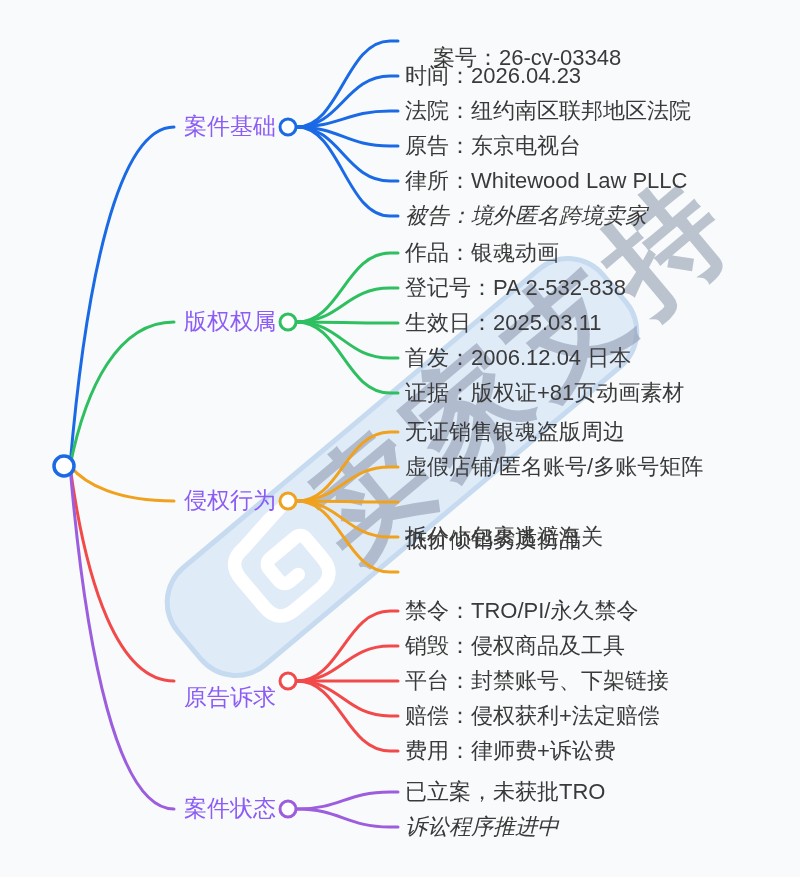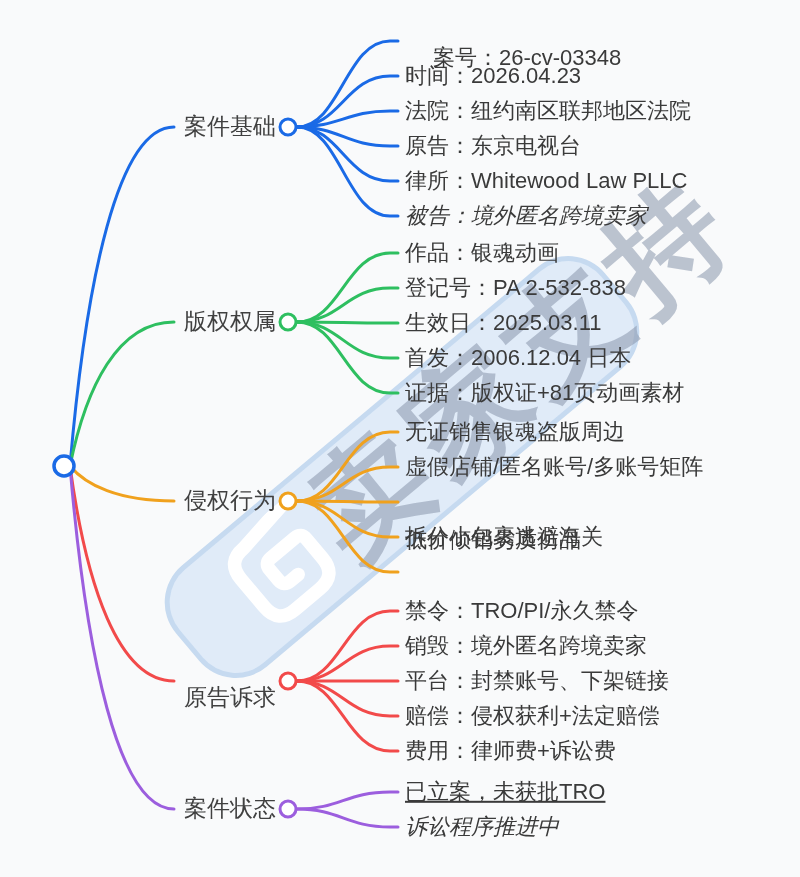--- a/index.html
+++ b/index.html
@@ -38,7 +38,7 @@
   .labels{position:absolute;inset:0;z-index:3;}
   .branch-label{
     position:absolute;transform:translateY(-50%);
-    font-size:23px;color:#404040;white-space:nowrap;line-height:1.2;
+    font-size:23px;color:#8b5cf6;white-space:nowrap;line-height:1.2;
   }
   .child-label{
     position:absolute;transform:translateY(-50%);

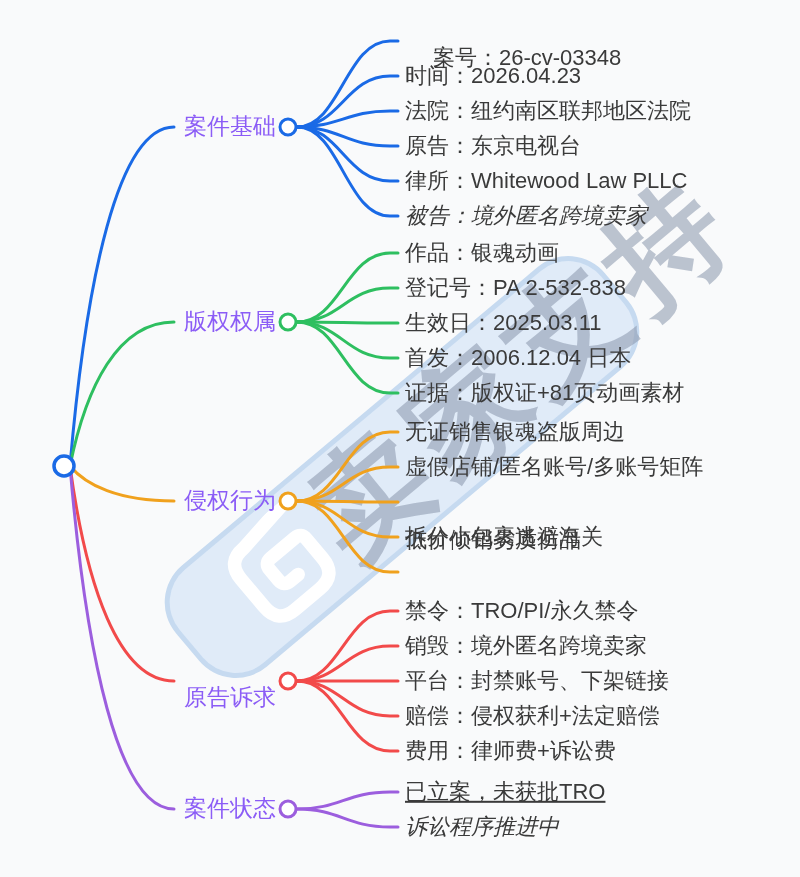--- a/index.html
+++ b/index.html
@@ -115,7 +115,7 @@
       <div class="child-label" style="left: 405px; top: 537px;">拆分小包裹逃避海关</div>
       <div class="branch-label" style="left: 184px; top: 681px; margin-top: 17px;">原告诉求</div>
       <div class="child-label" style="left: 405px; top: 611px;">禁令：TRO/PI/永久禁令</div>
-      <div class="child-label" style="left: 405px; top: 646px;">销毁：境外匿名跨境卖家</div>
+      <div class="child-label" style="left: 405px; top: 646px;">销毁：侵权商品及工具</div>
       <div class="child-label" style="left: 405px; top: 681px;">平台：封禁账号、下架链接</div>
       <div class="child-label" style="left: 405px; top: 716px;">赔偿：侵权获利+法定赔偿</div>
       <div class="child-label" style="left: 405px; top: 751px;">费用：律师费+诉讼费</div>

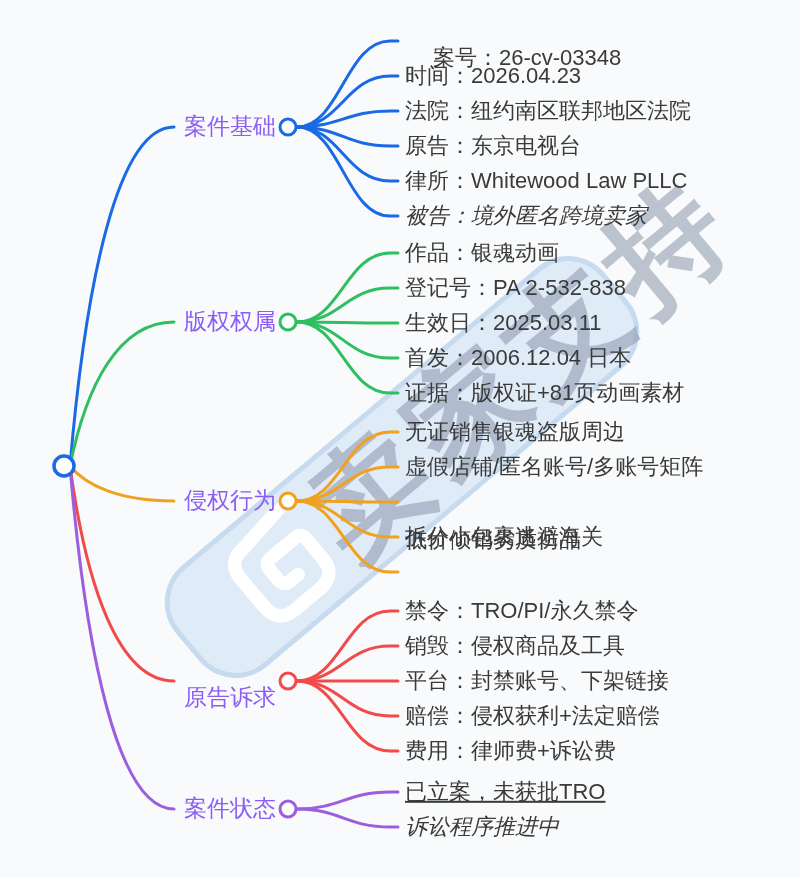--- a/index.html
+++ b/index.html
@@ -120,7 +120,7 @@
       <div class="child-label" style="left: 405px; top: 716px;">赔偿：侵权获利+法定赔偿</div>
       <div class="child-label" style="left: 405px; top: 751px;">费用：律师费+诉讼费</div>
       <div class="branch-label" style="left: 184px; top: 809px;">案件状态</div>
-      <div class="child-label" style="left: 405px; top: 792px; text-decoration: underline;">已立案，未获批TRO</div>
+      <div class="child-label" style="left: 405px; top: 792px;">已立案，未获批TRO</div>
       <div class="child-label" style="left: 405px; top: 827px; font-style: italic;">诉讼程序推进中</div>
     </div>
 

